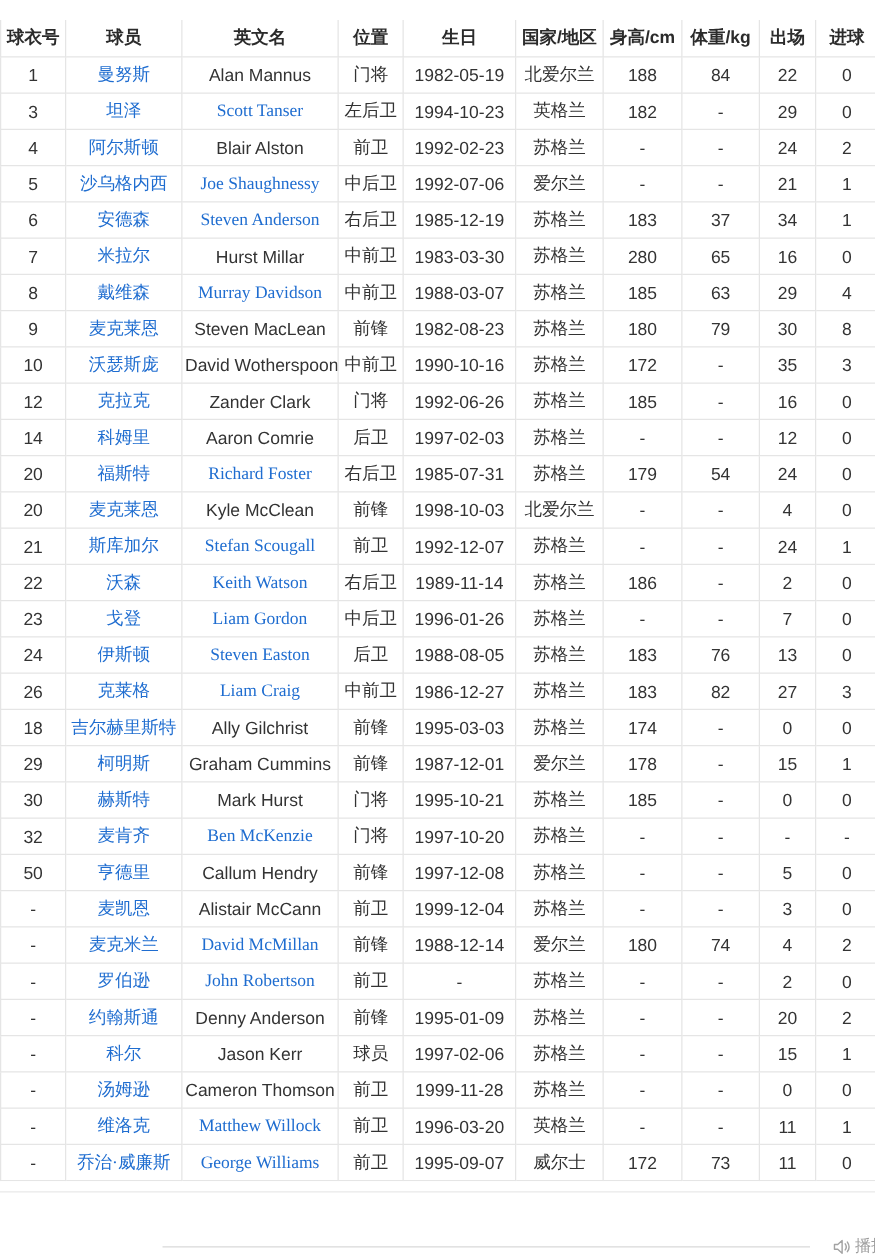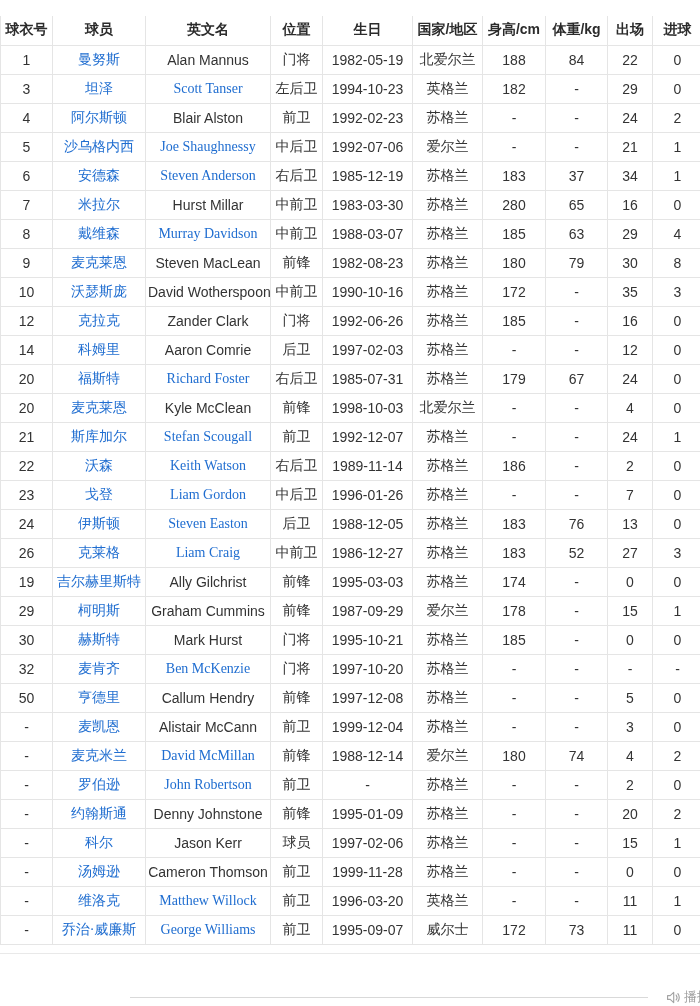--- a/index.html
+++ b/index.html
@@ -237,7 +237,7 @@
           <td><span>1985-07-31</span></td>
           <td><span>苏格兰</span></td>
           <td><span>179</span></td>
-          <td><span>67</span></td>
+          <td><span>54</span></td>
           <td><span>24</span></td>
           <td><span>0</span></td>
         </tr>

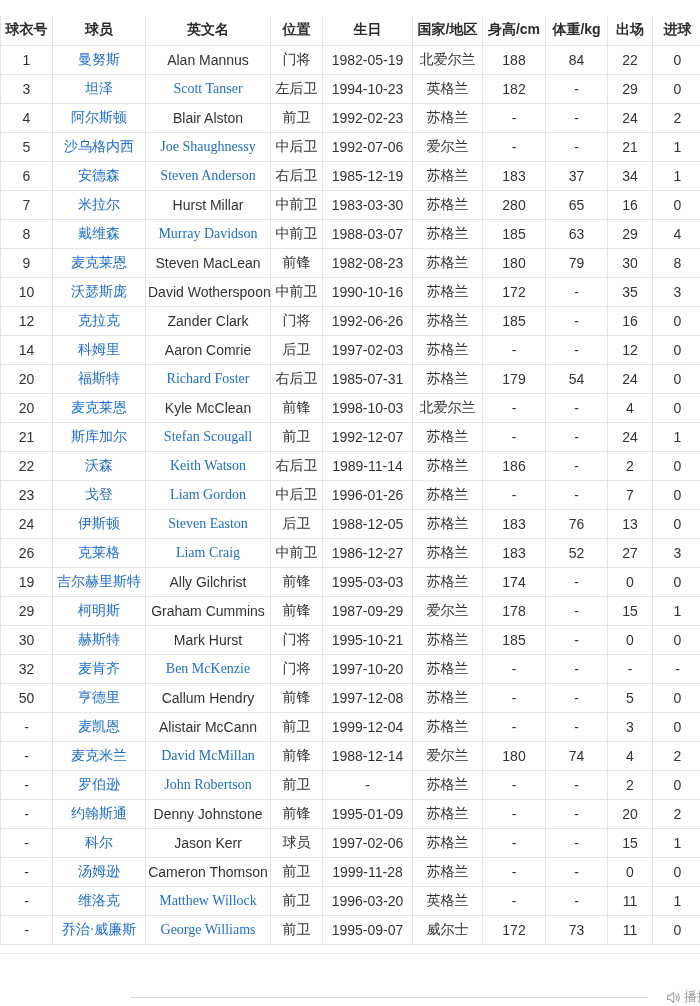--- a/index.html
+++ b/index.html
@@ -294,7 +294,7 @@
           <td><a class="plink">伊斯顿</a></td>
           <td><a class="plink">Steven Easton</a></td>
           <td><span>后卫</span></td>
-          <td><span>1988-12-05</span></td>
+          <td><span>1988-08-05</span></td>
           <td><span>苏格兰</span></td>
           <td><span>183</span></td>
           <td><span>76</span></td>

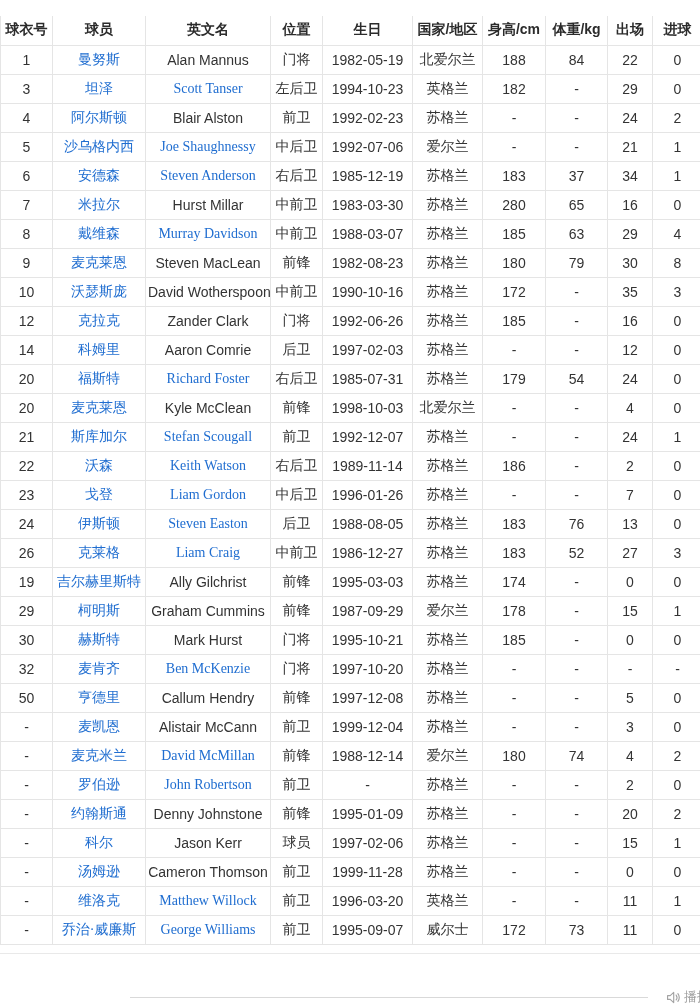--- a/index.html
+++ b/index.html
@@ -309,7 +309,7 @@
           <td><span>1986-12-27</span></td>
           <td><span>苏格兰</span></td>
           <td><span>183</span></td>
-          <td><span>52</span></td>
+          <td><span>82</span></td>
           <td><span>27</span></td>
           <td><span>3</span></td>
         </tr>

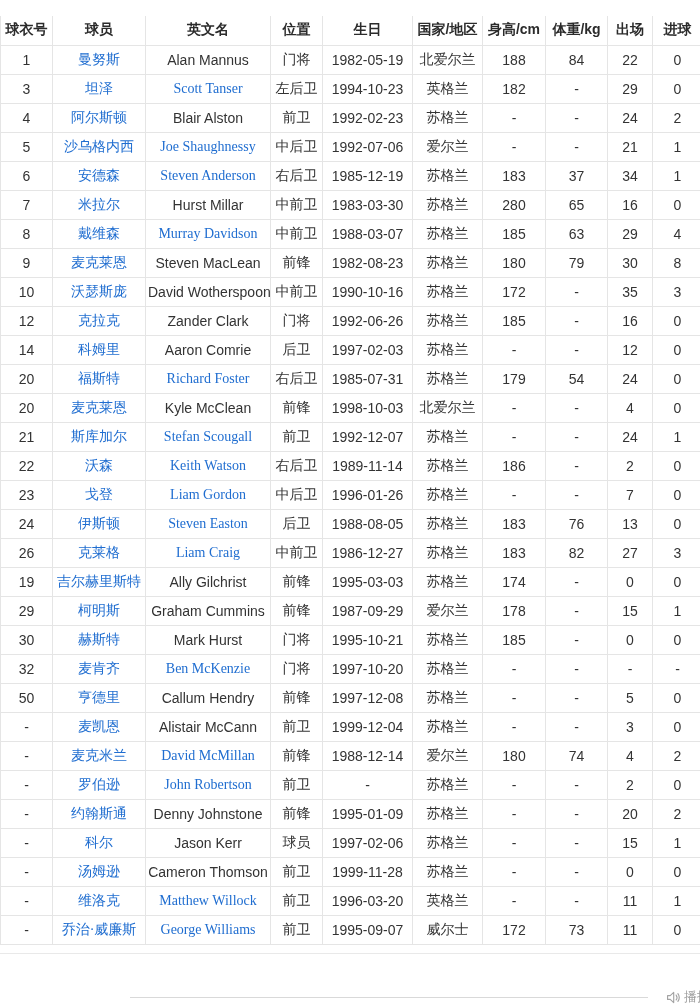--- a/index.html
+++ b/index.html
@@ -314,7 +314,7 @@
           <td><span>3</span></td>
         </tr>
         <tr>
-          <td><span>19</span></td>
+          <td><span>18</span></td>
           <td><a class="plink">吉尔赫里斯特</a></td>
           <td><span>Ally Gilchrist</span></td>
           <td><span>前锋</span></td>

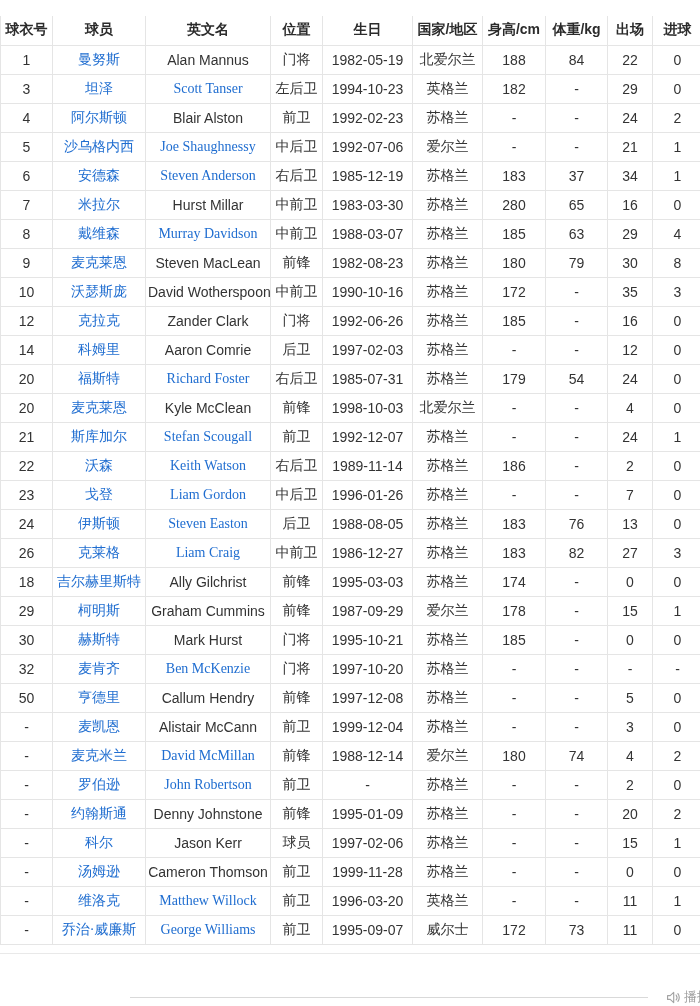--- a/index.html
+++ b/index.html
@@ -330,7 +330,7 @@
           <td><a class="plink">柯明斯</a></td>
           <td><span>Graham Cummins</span></td>
           <td><span>前锋</span></td>
-          <td><span>1987-09-29</span></td>
+          <td><span>1987-12-01</span></td>
           <td><span>爱尔兰</span></td>
           <td><span>178</span></td>
           <td><span>-</span></td>

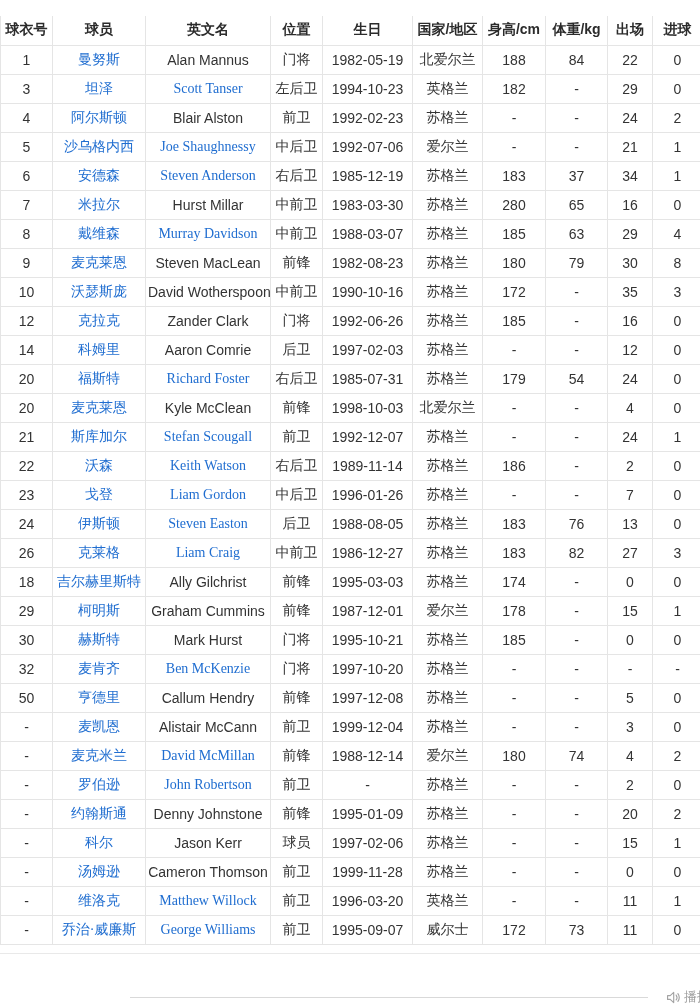--- a/index.html
+++ b/index.html
@@ -412,7 +412,7 @@
         <tr>
           <td><span>-</span></td>
           <td><a class="plink">约翰斯通</a></td>
-          <td><span>Denny Johnstone</span></td>
+          <td><span>Denny Anderson</span></td>
           <td><span>前锋</span></td>
           <td><span>1995-01-09</span></td>
           <td><span>苏格兰</span></td>

